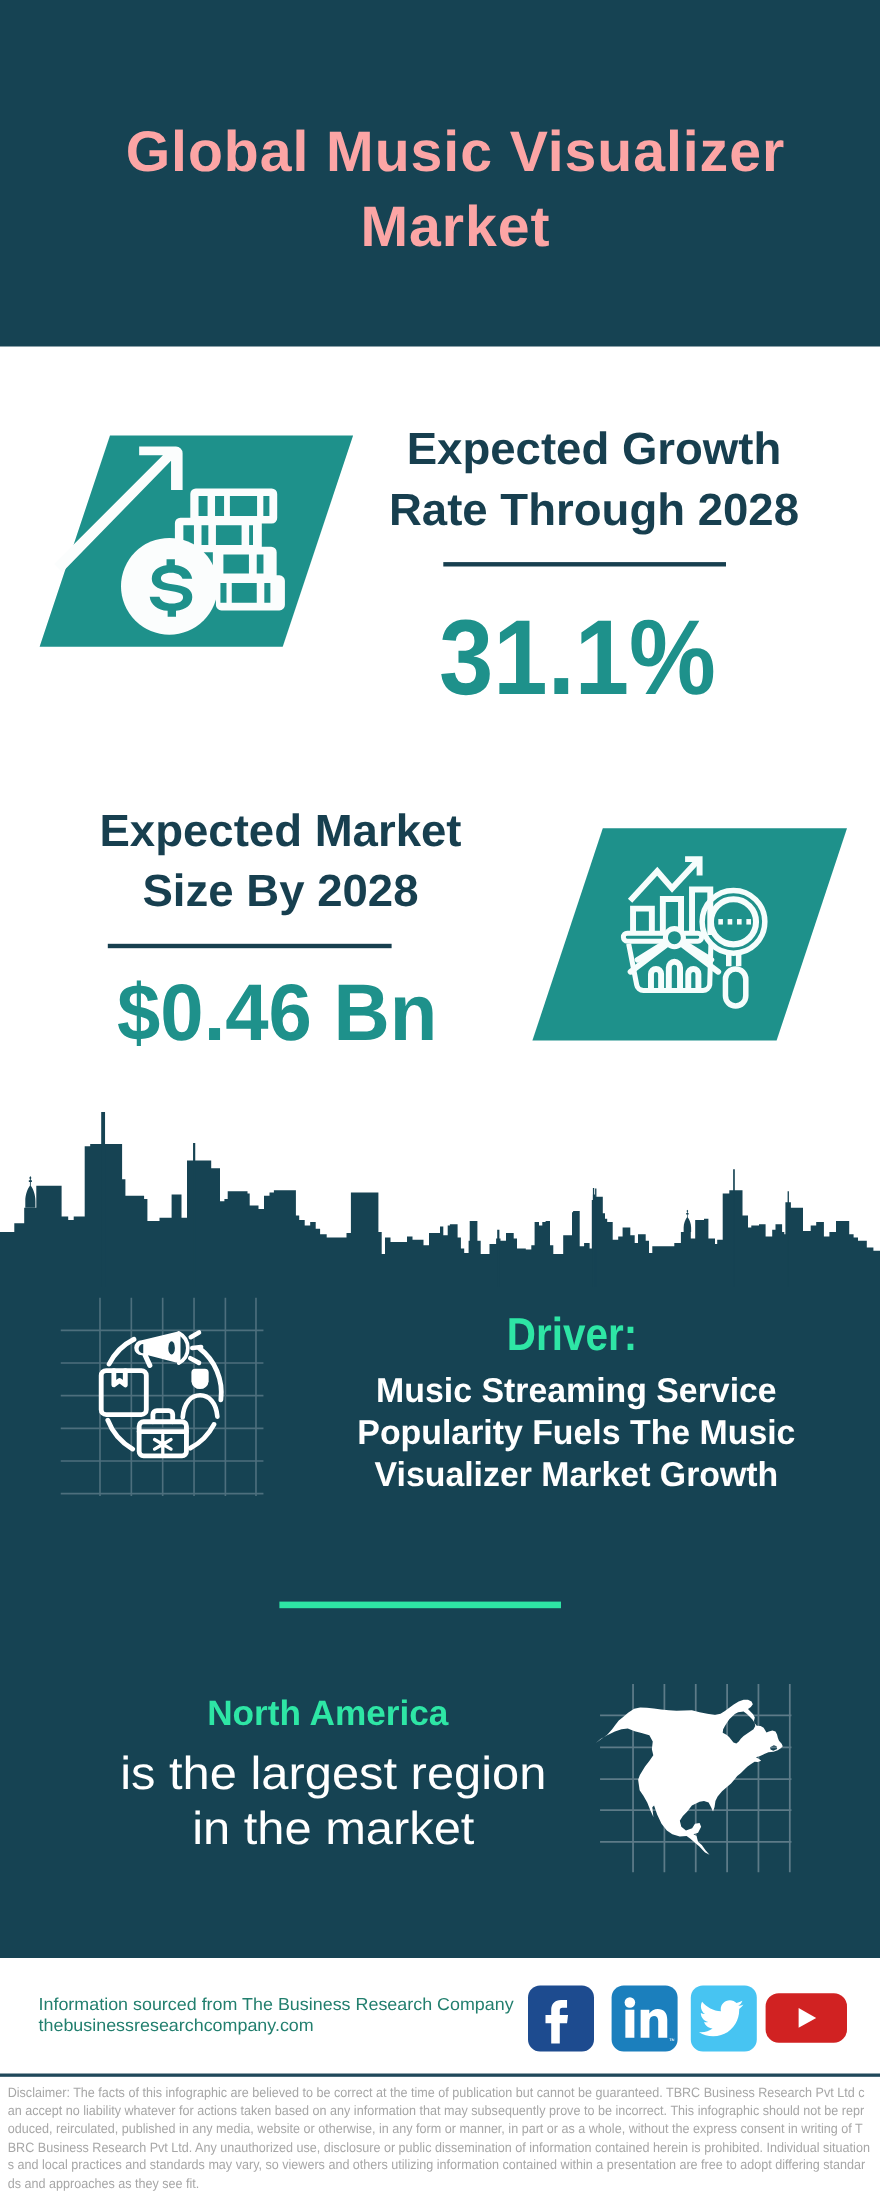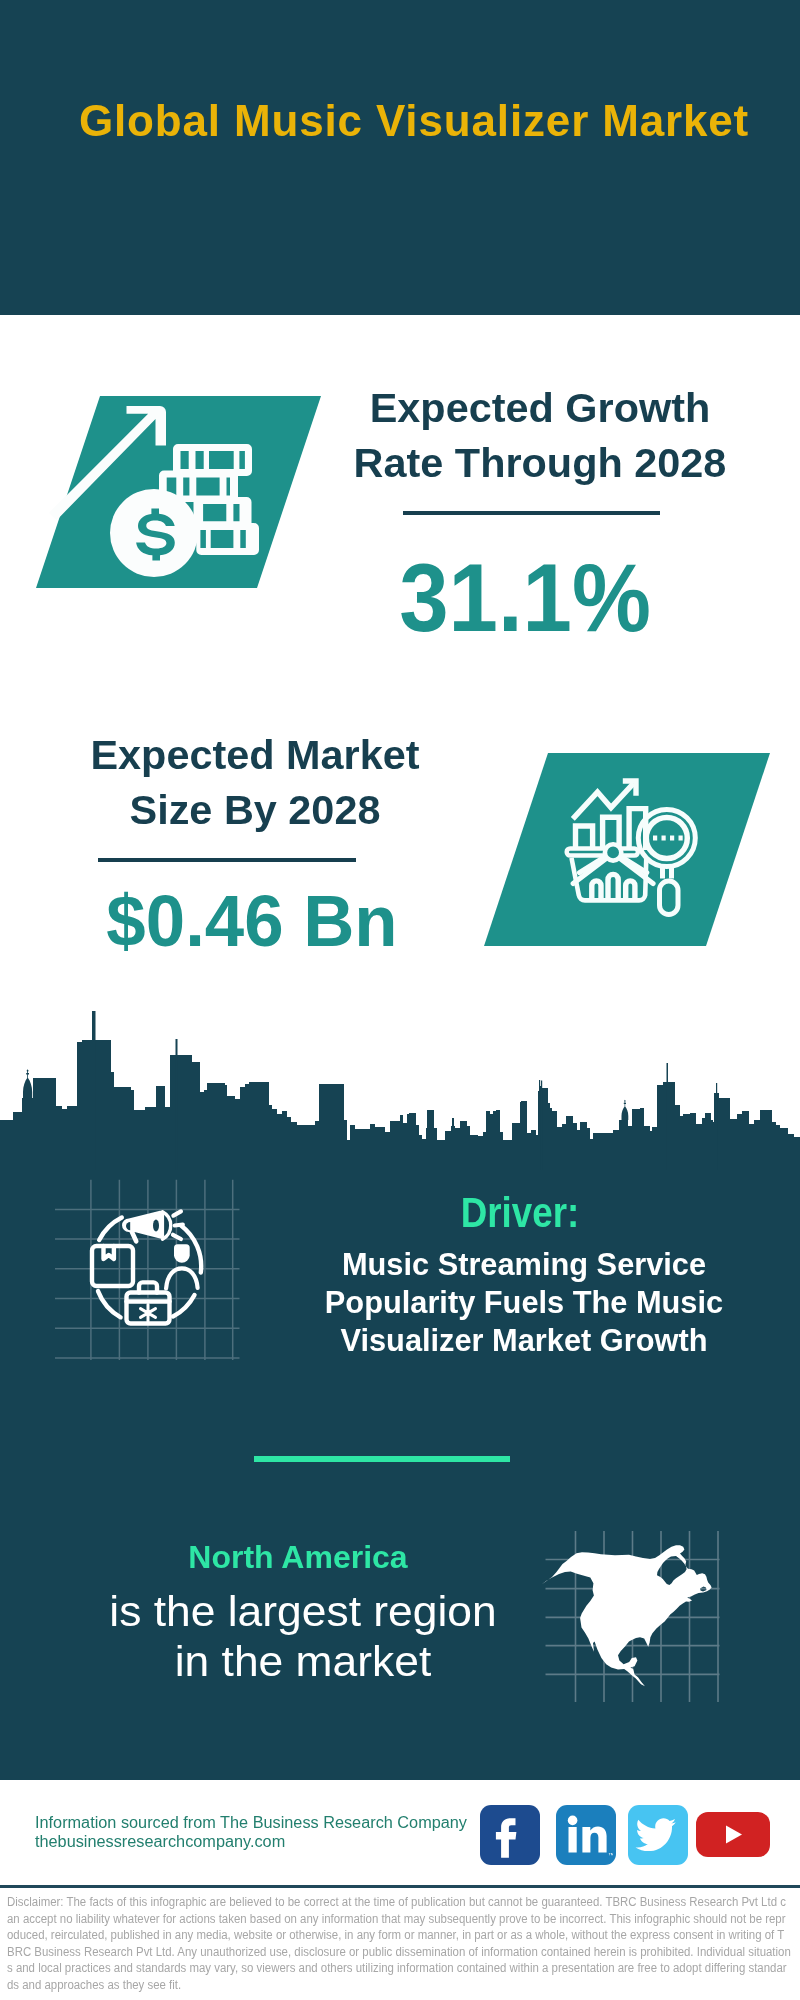--- a/index.html
+++ b/index.html
@@ -8,8 +8,8 @@
 
   
   .header{position:absolute;left:0;top:0;width:800px;height:315px;background:#164353;}
-  .header-title{position:absolute;left:54px;top:86px;width:720px;text-align:center;color:#eab308;
-                font-size:44px;font-weight:bold;line-height:69px;letter-spacing:0.85px;}
+  .header-title{position:absolute;left:54px;top:104px;width:720px;text-align:center;color:#fca5a5;
+                font-size:52px;font-weight:bold;line-height:69px;letter-spacing:0.85px;}
   .stat-head{position:absolute;color:#173f4f;font-weight:bold;font-size:41px;line-height:55px;text-align:center;transform:scaleX(1.01);}
   .rule{position:absolute;height:4px;background:#173f4f;}
   .stat-val{position:absolute;color:#1e918b;font-weight:bold;font-size:97px;line-height:97px;text-align:center;transform:scaleX(0.915);}

